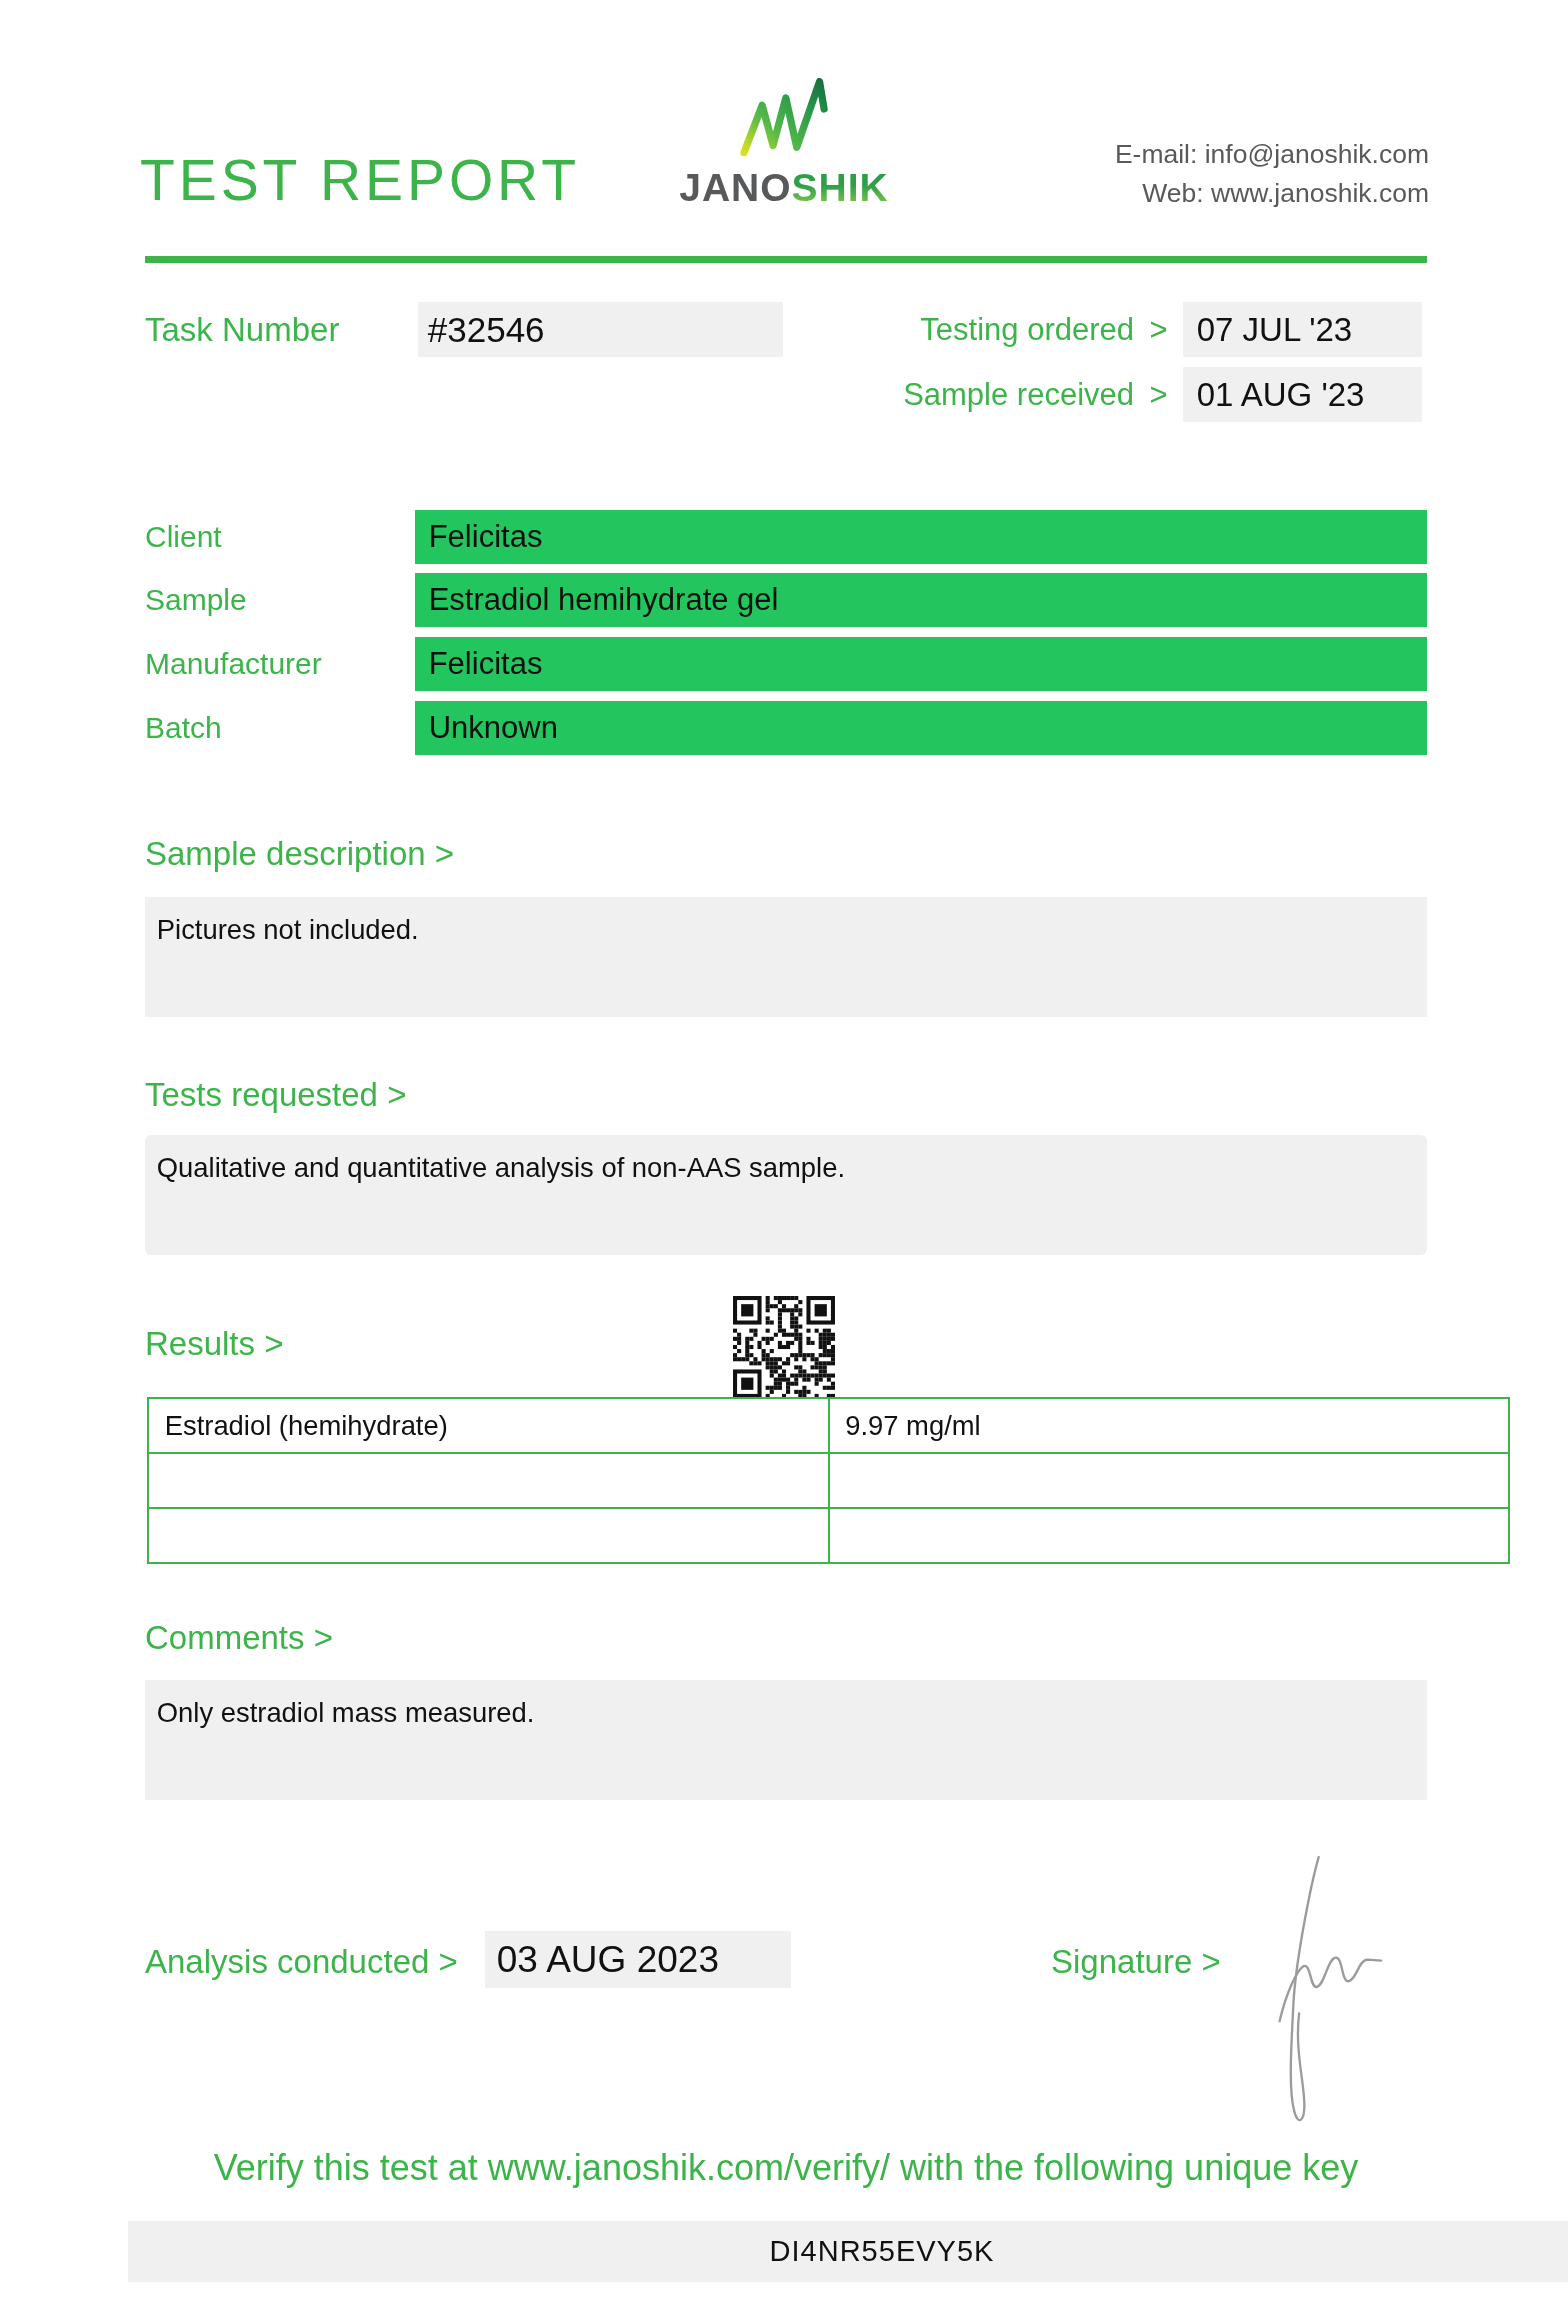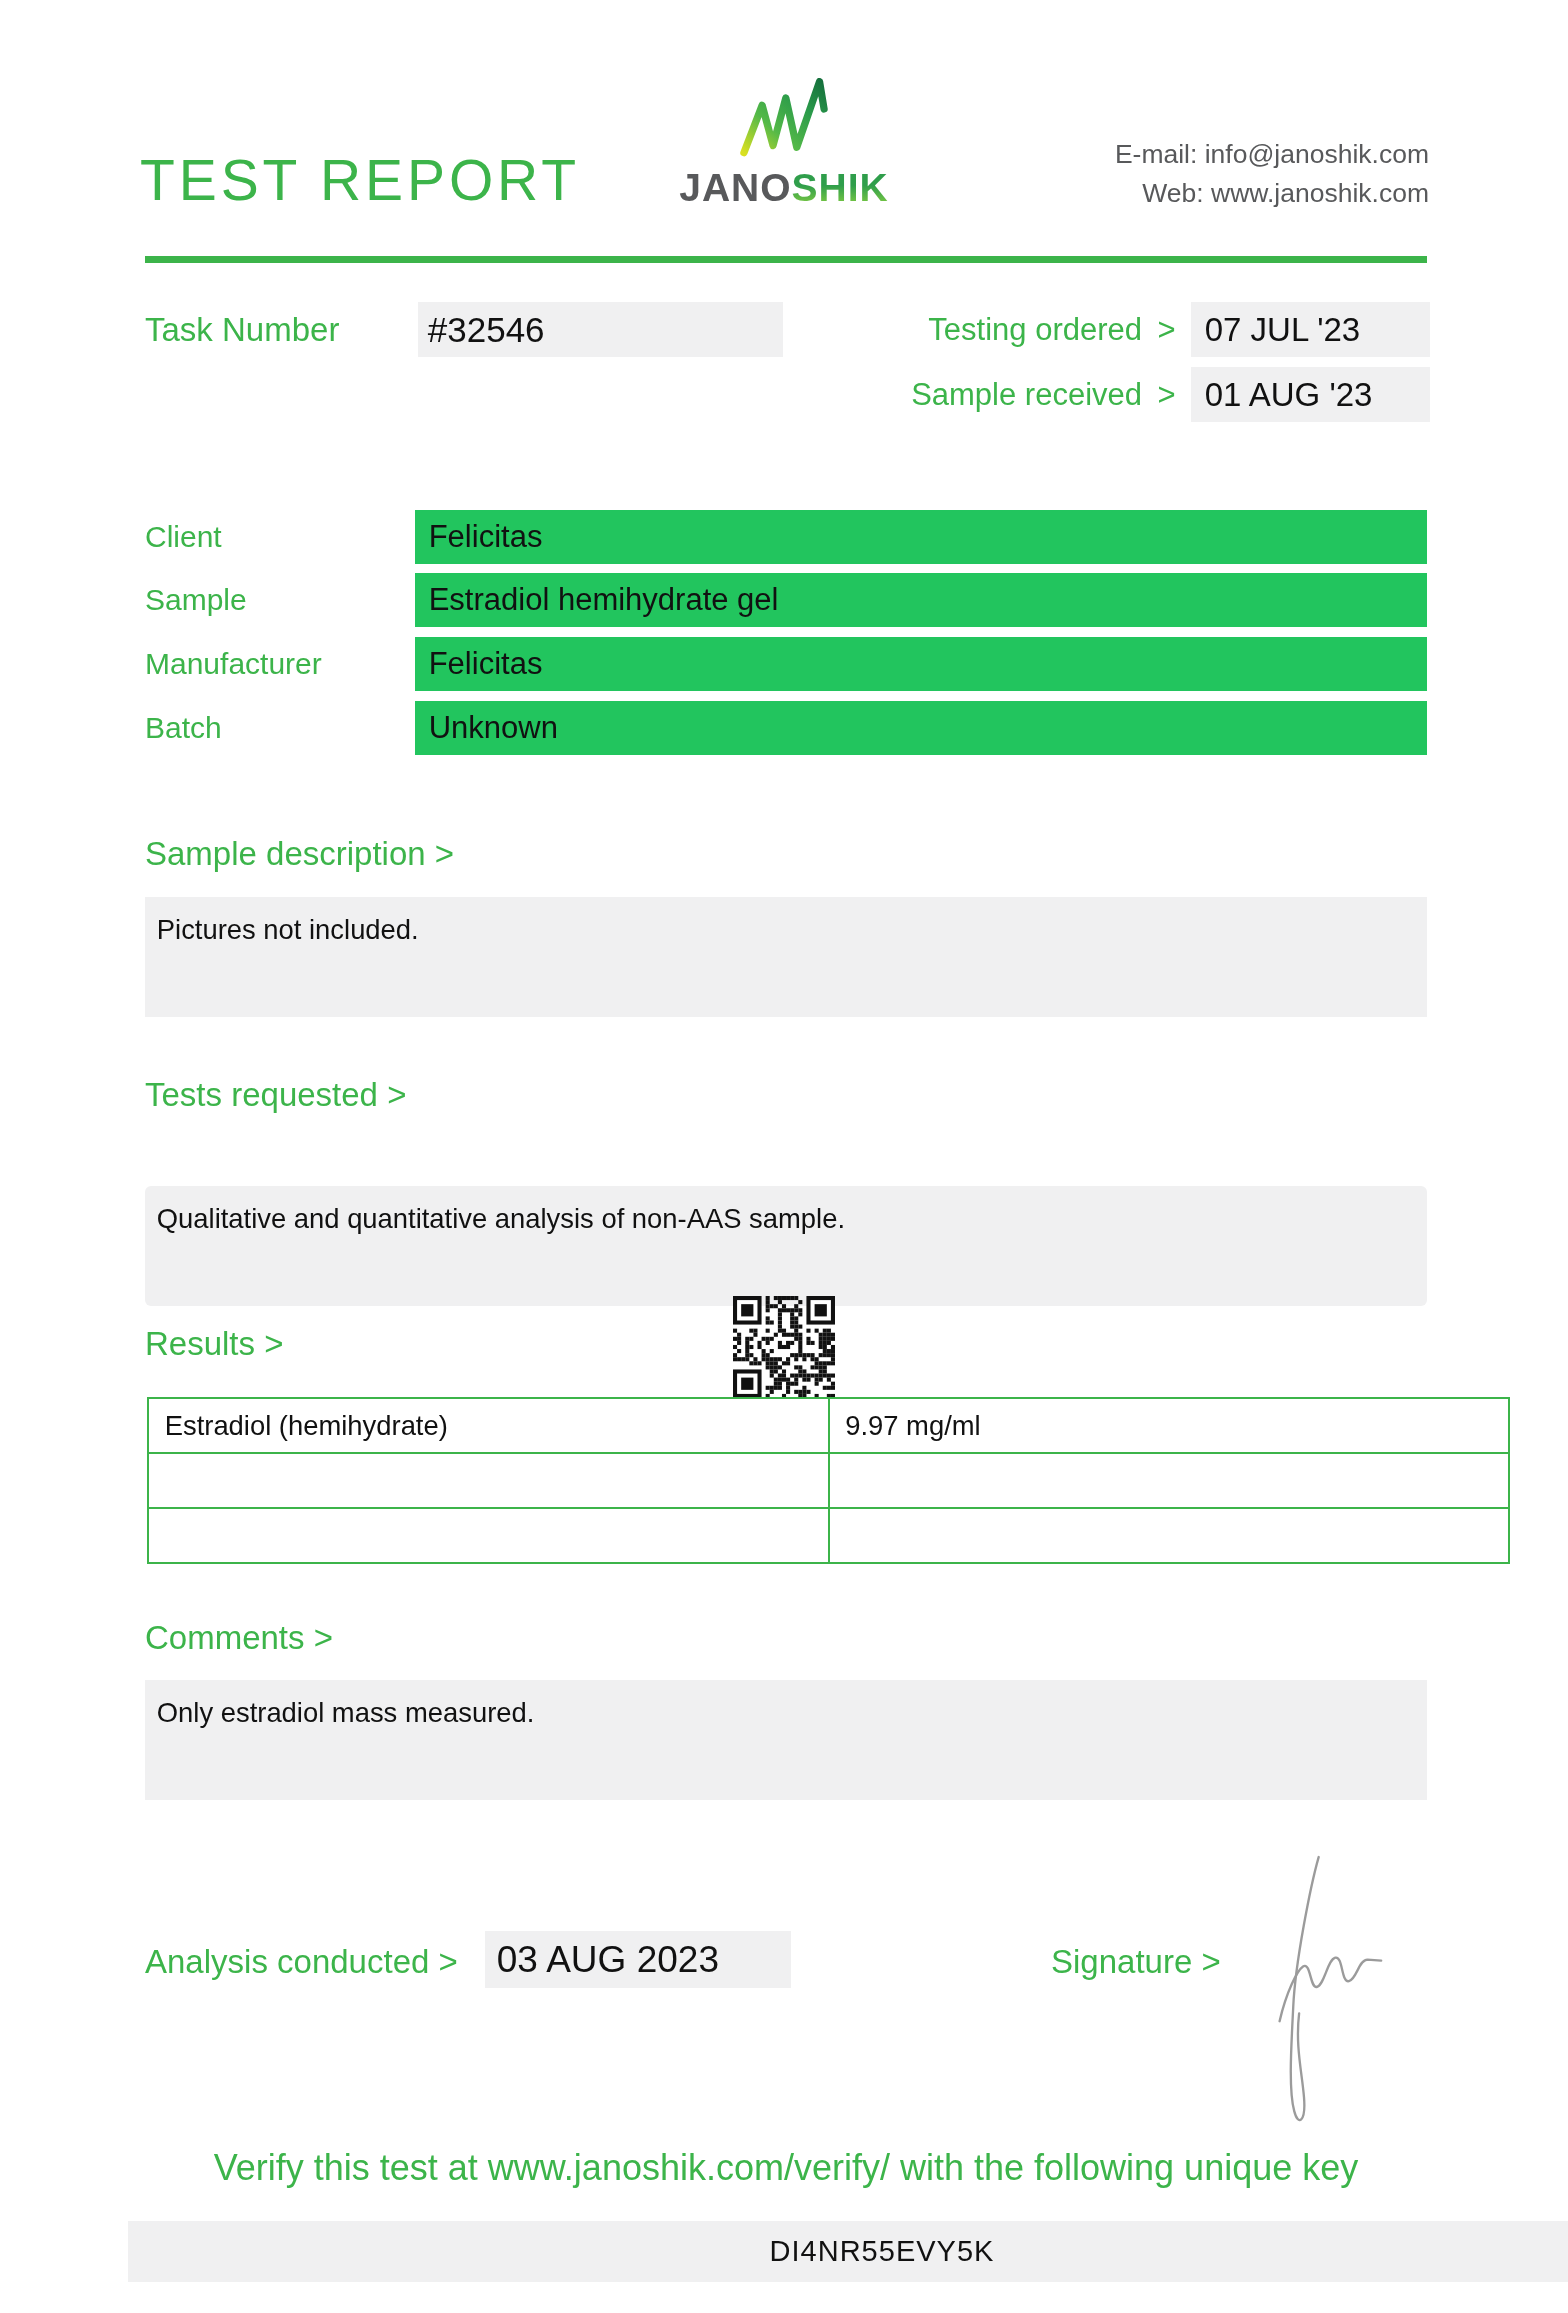--- a/index.html
+++ b/index.html
@@ -38,7 +38,7 @@
   .task-label{left:145px;top:302px;font-size:33px;line-height:55px;}
   .task-box{left:418px;top:302px;width:365px;height:55px;}
   .task-box span{display:block;padding-left:9.8px;font-size:35px;line-height:55px;color:#111;}
-  .meta-right{right:138px;display:grid;grid-template-columns:auto 21.6px 239px;column-gap:13.7px;align-items:center;height:55px;}
+  .meta-right{right:146px;display:grid;grid-template-columns:auto 21.6px 239px;column-gap:13.7px;align-items:center;height:55px;}
   .meta-right .mlabel{font-size:31px;text-align:right;color:var(--green);}
   .meta-right .marrow{font-size:31px;color:var(--green);text-align:center;}
   .meta-right .mbox{width:239px;height:55px;background:#f0f0f1;box-sizing:border-box;}

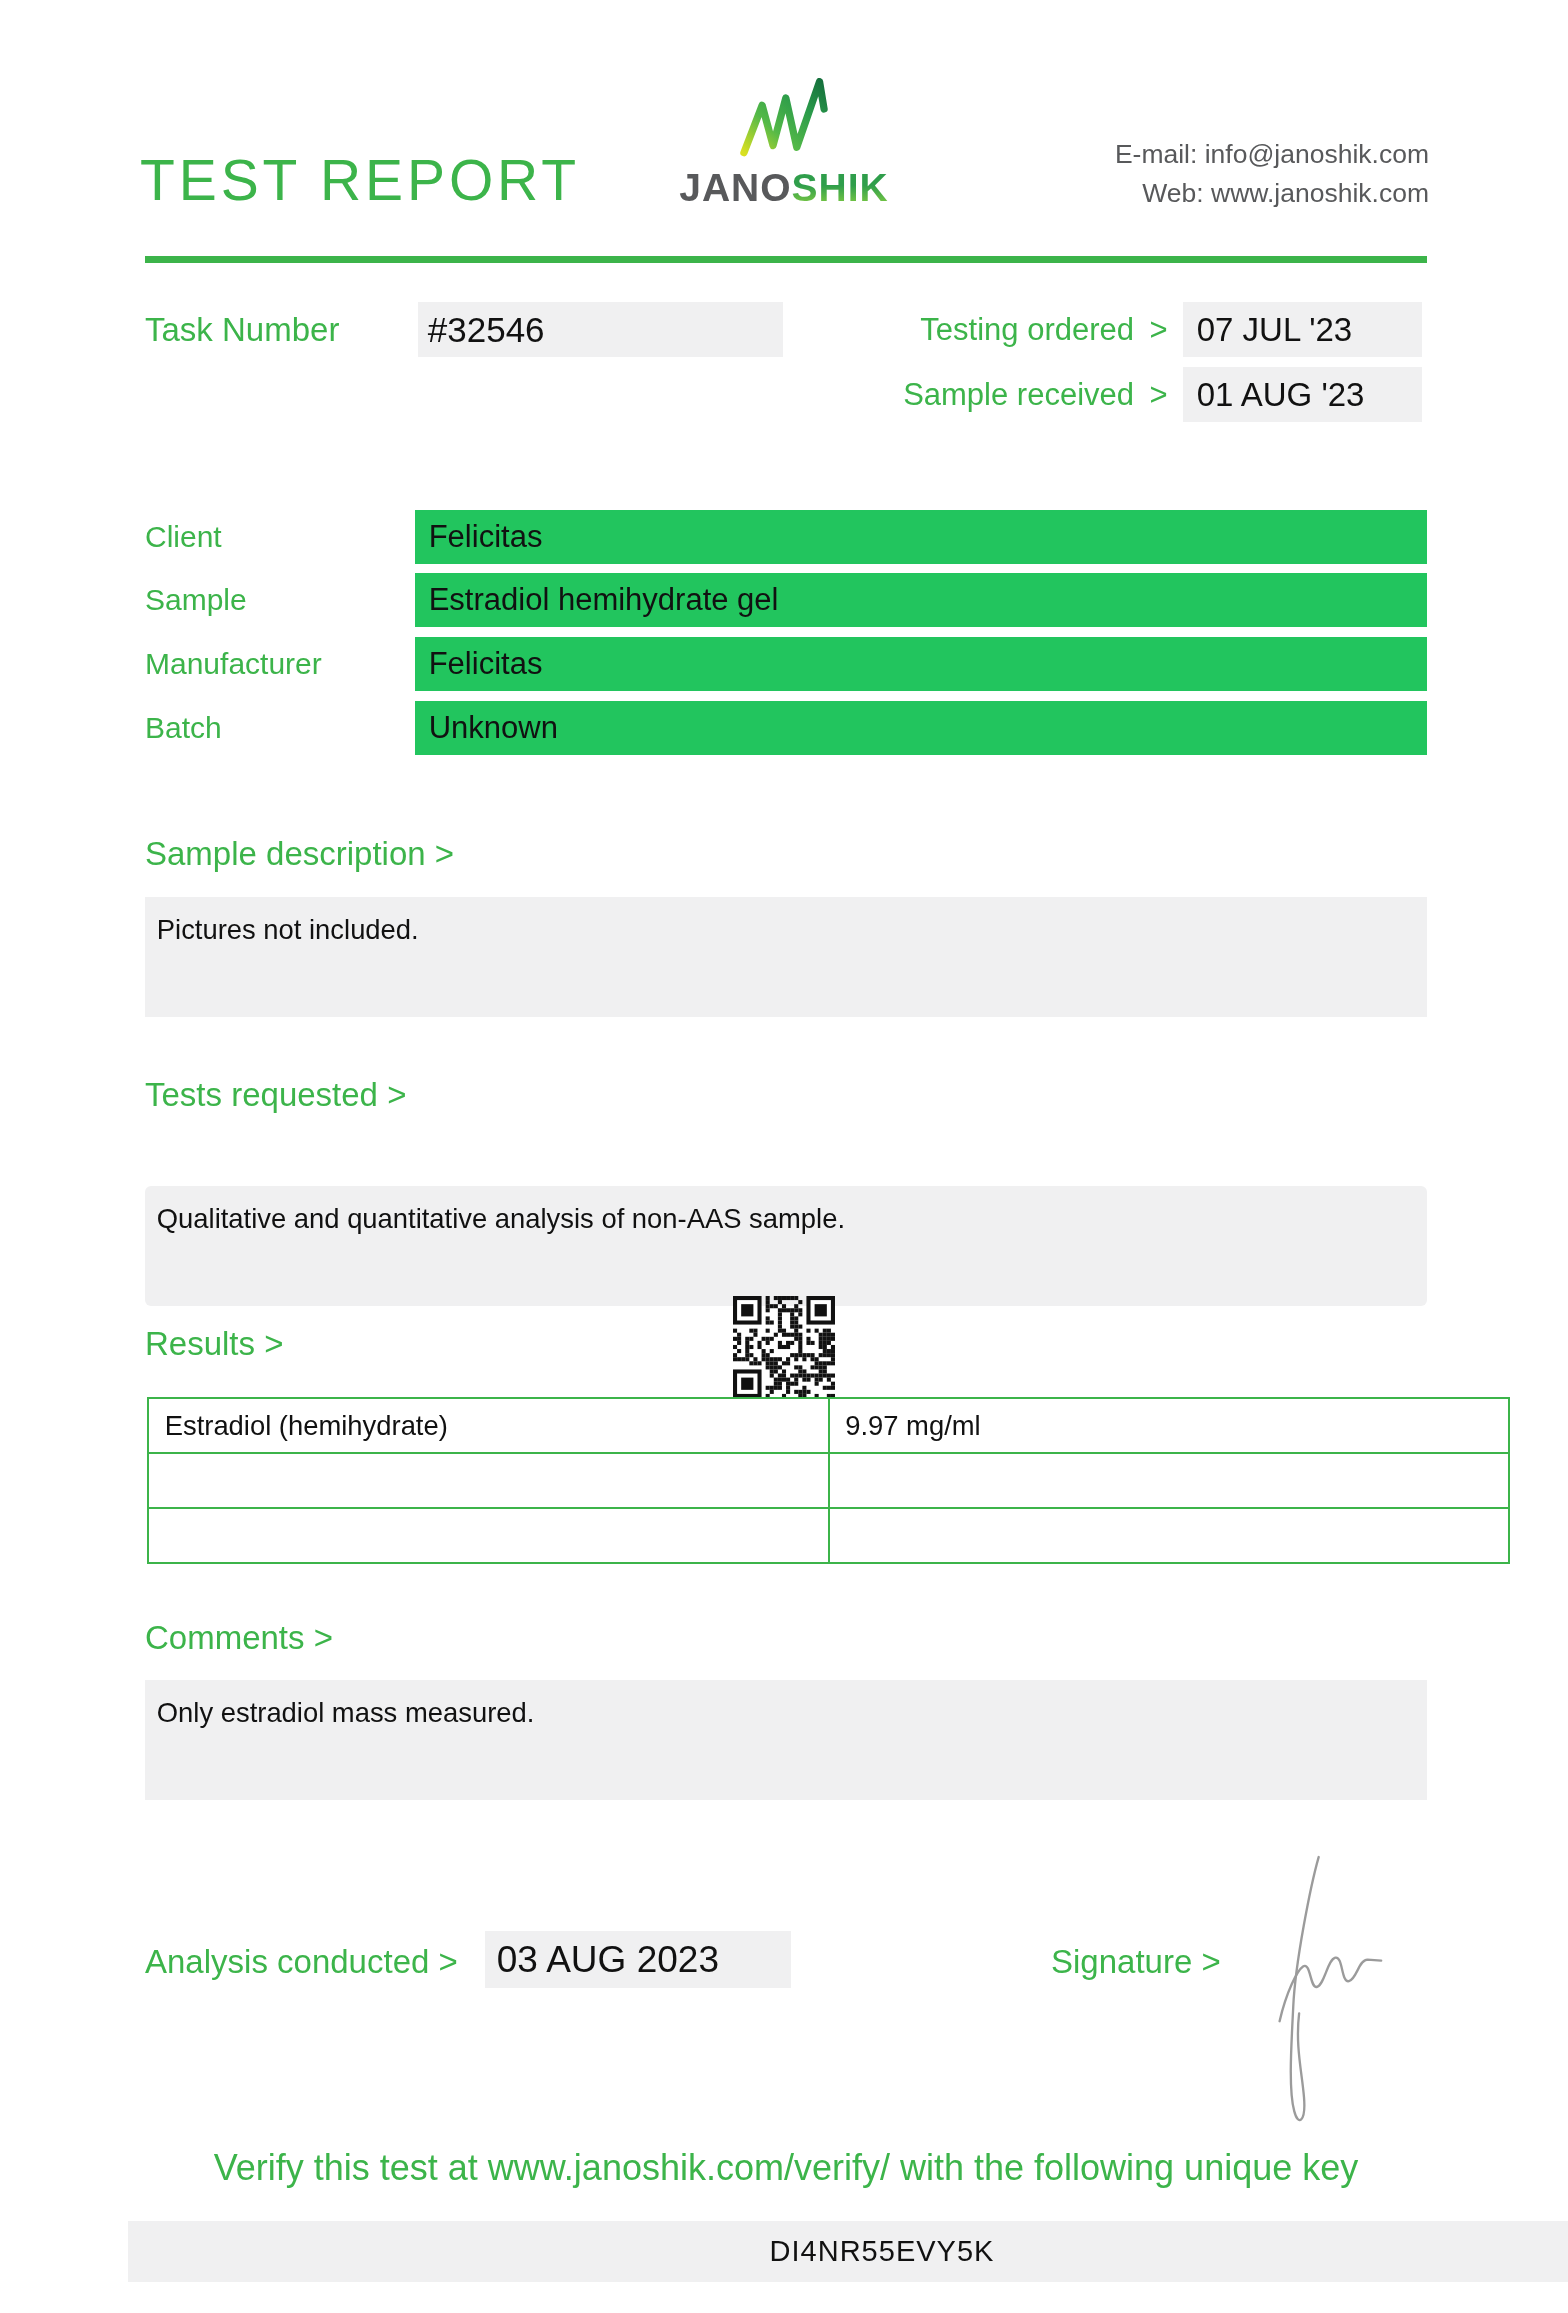--- a/index.html
+++ b/index.html
@@ -165,7 +165,7 @@
   </div>
 
   <div class="abs heading" style="left:145px;top:1076px;">Tests requested &gt;</div>
-  <div class="abs secbox" style="top:1186px;border-radius:6px;">
+  <div class="abs secbox" style="top:1135px;border-radius:6px;">
     <span>Qualitative and quantitative analysis of non-AAS sample.</span>
   </div>
 

